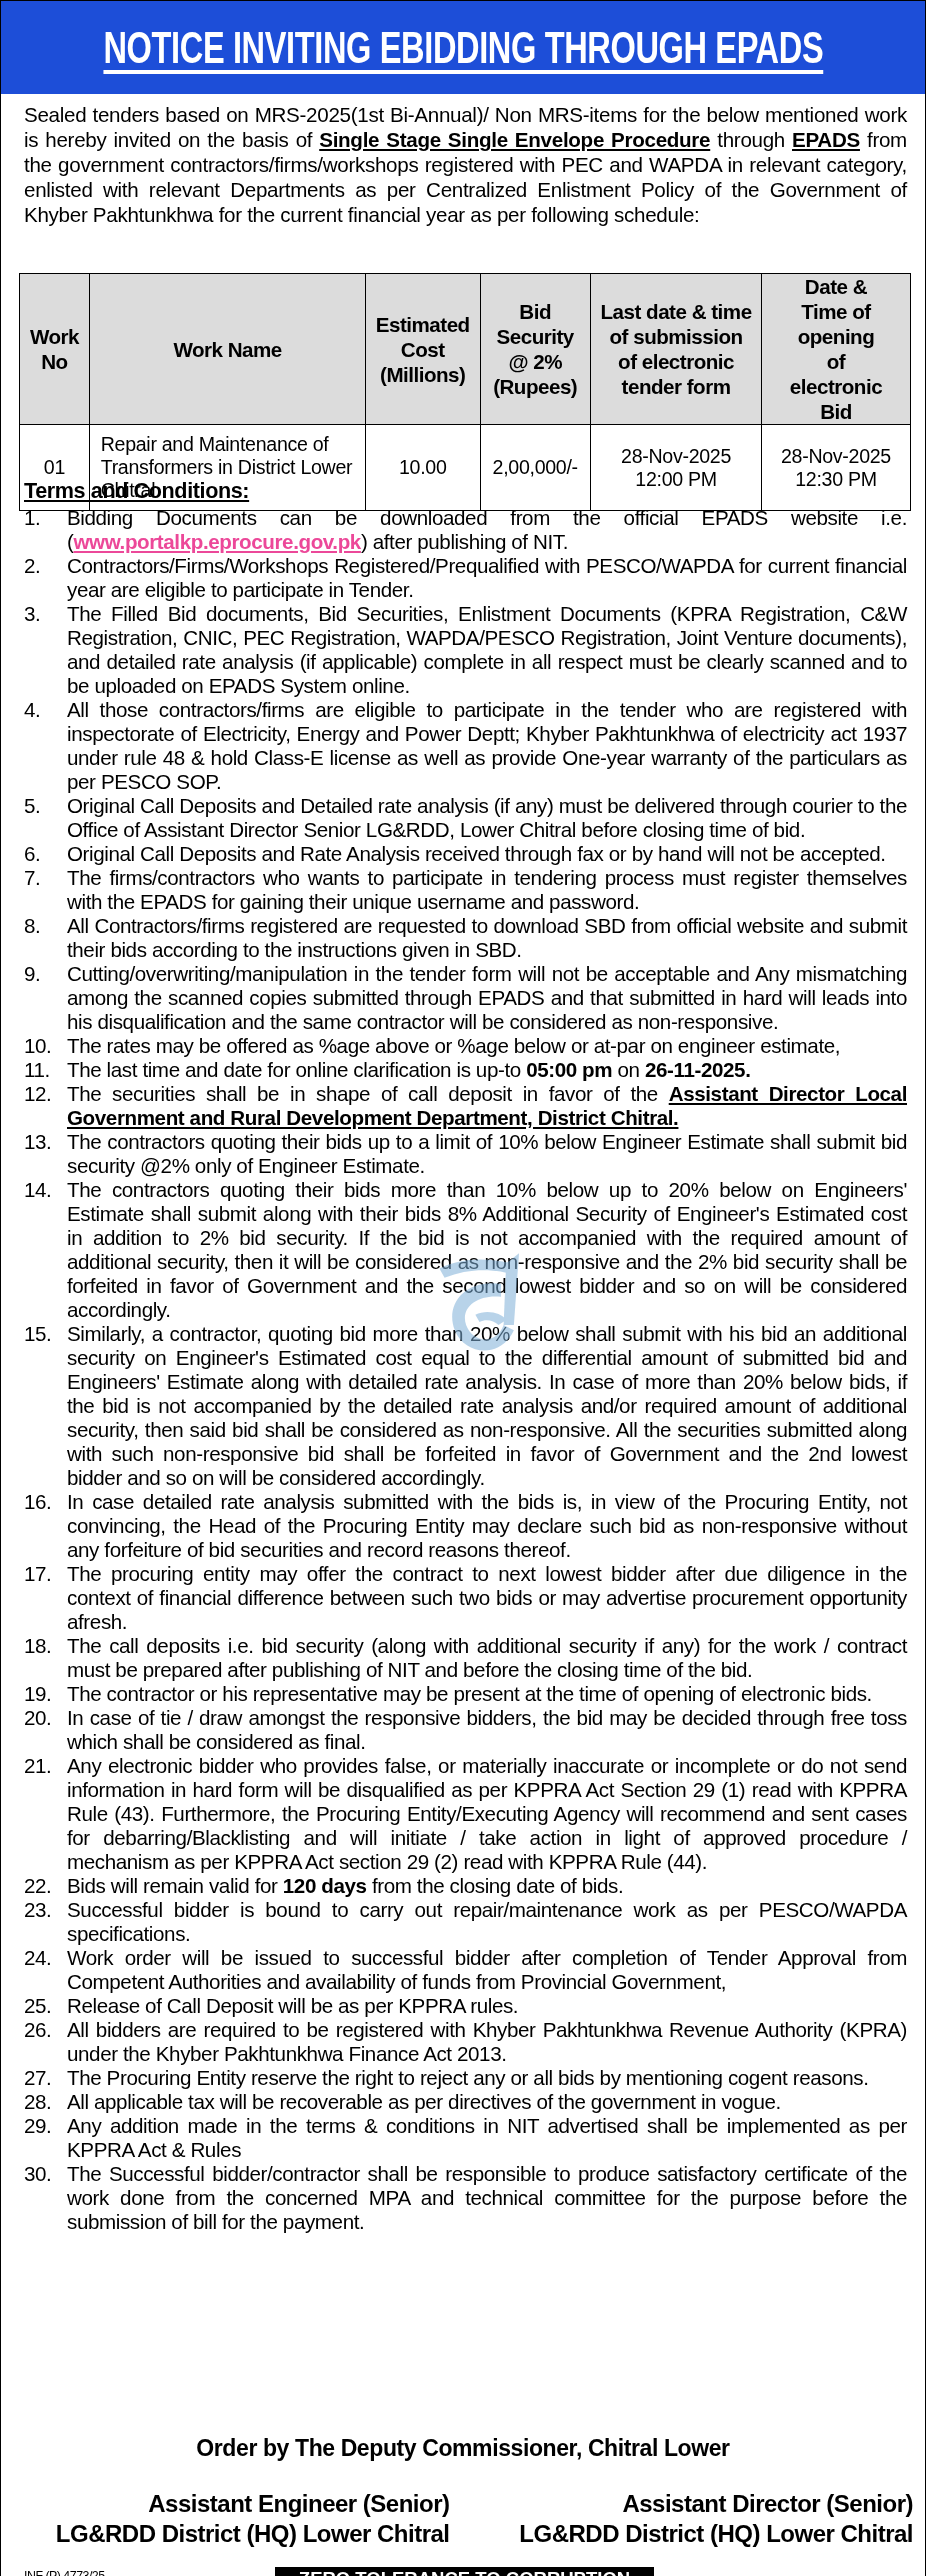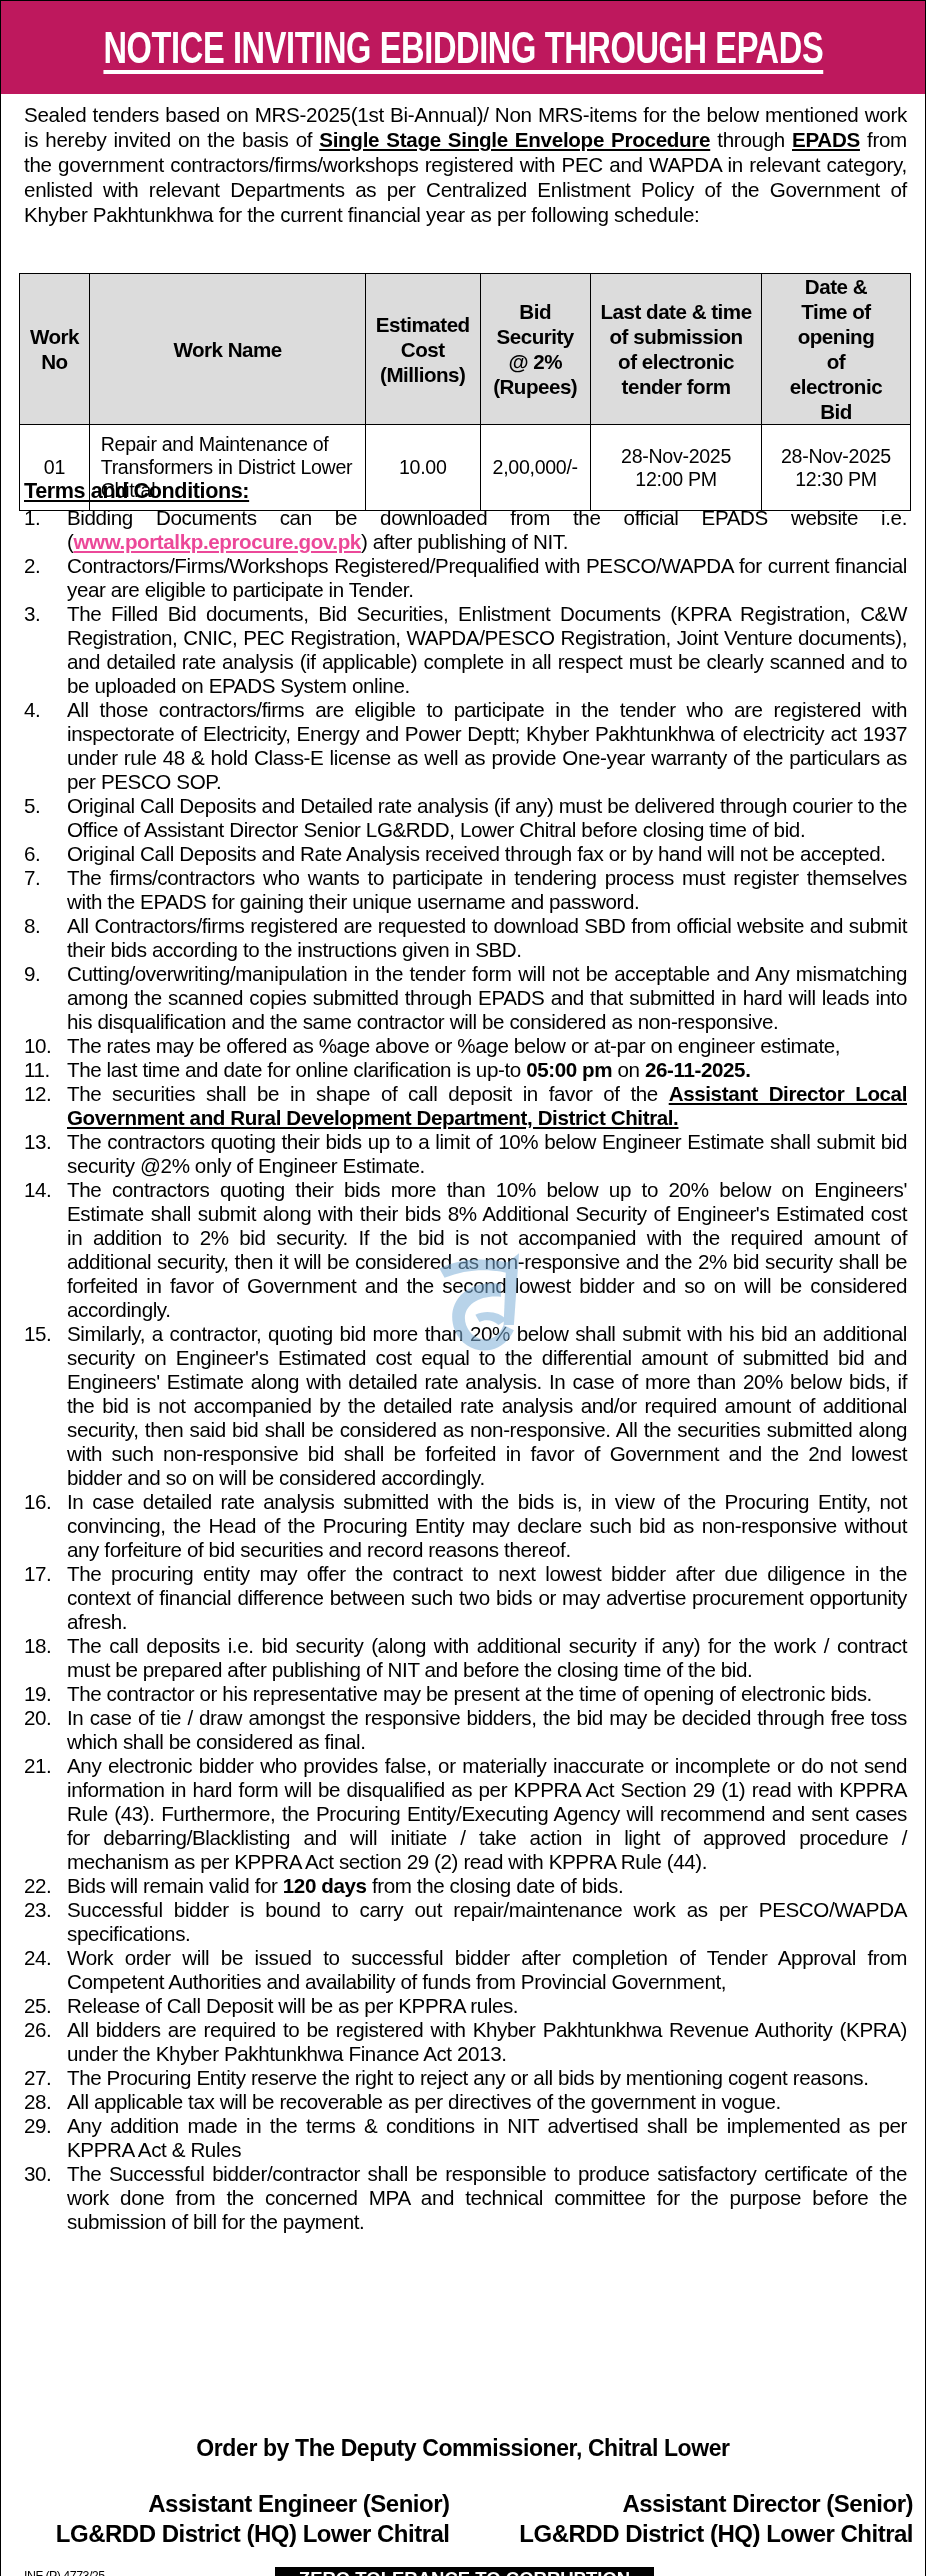--- a/index.html
+++ b/index.html
@@ -13,7 +13,7 @@
     }
     .header {
       position: absolute; left: 0; top: 0; width: 924px; height: 93px;
-      background: #be185d; display: flex; align-items: center; justify-content: center;
+      background: #1d4ed8; display: flex; align-items: center; justify-content: center;
     }
     .header-title {
       color: #fff; font-weight: bold; font-size: 44px; letter-spacing: -0.5px;

